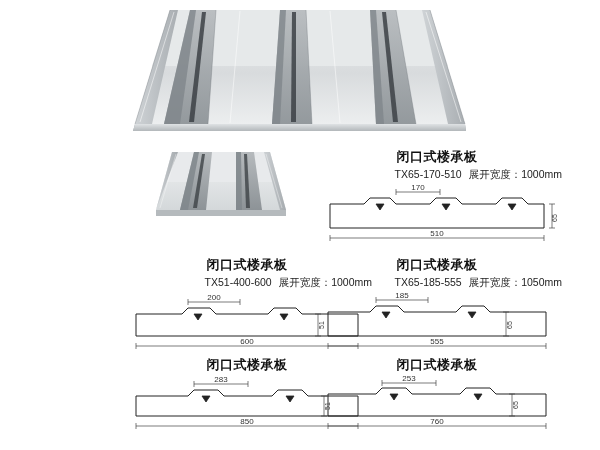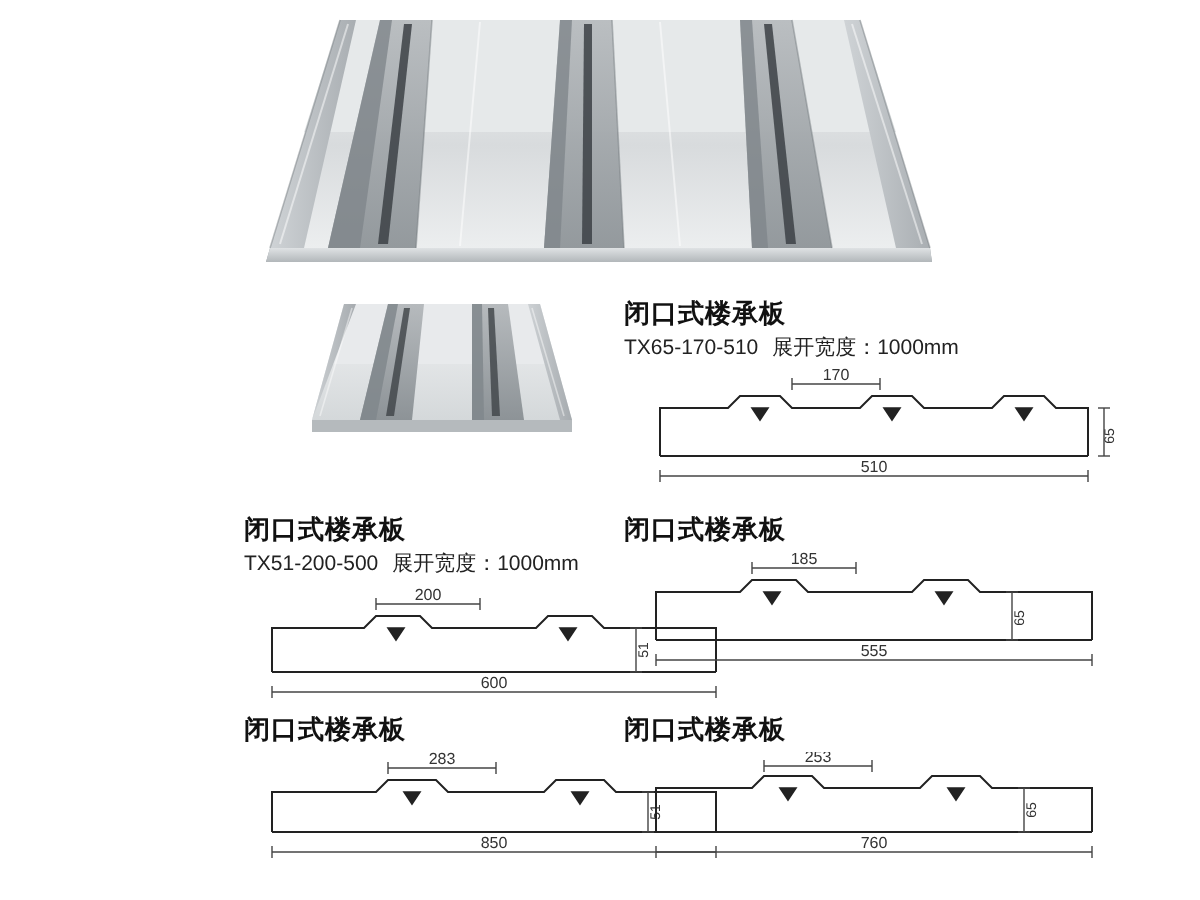--- a/index.html
+++ b/index.html
@@ -30,6 +30,7 @@
     letter-spacing:0.5px;
     margin:0 0 4px 0;
     line-height:14px;
+    text-align:center;
   }
   .p-sub{
     font-size:10.5px;

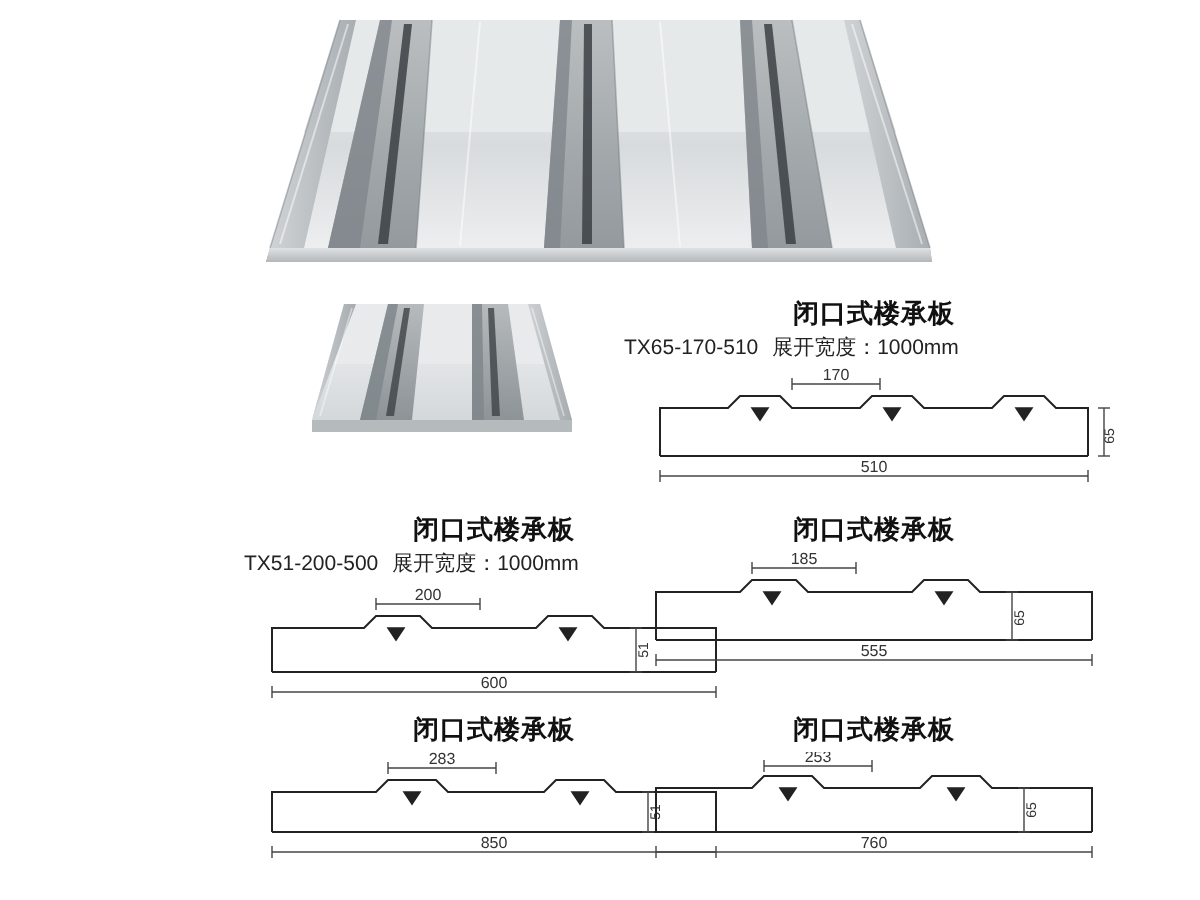--- a/index.html
+++ b/index.html
@@ -38,6 +38,7 @@
     margin:0 0 4px 0;
     line-height:12px;
     white-space:nowrap;
+    text-align:right;
   }
   .p-sub .code{letter-spacing:0px;}
   .p-sub .w{margin-left:4px;}

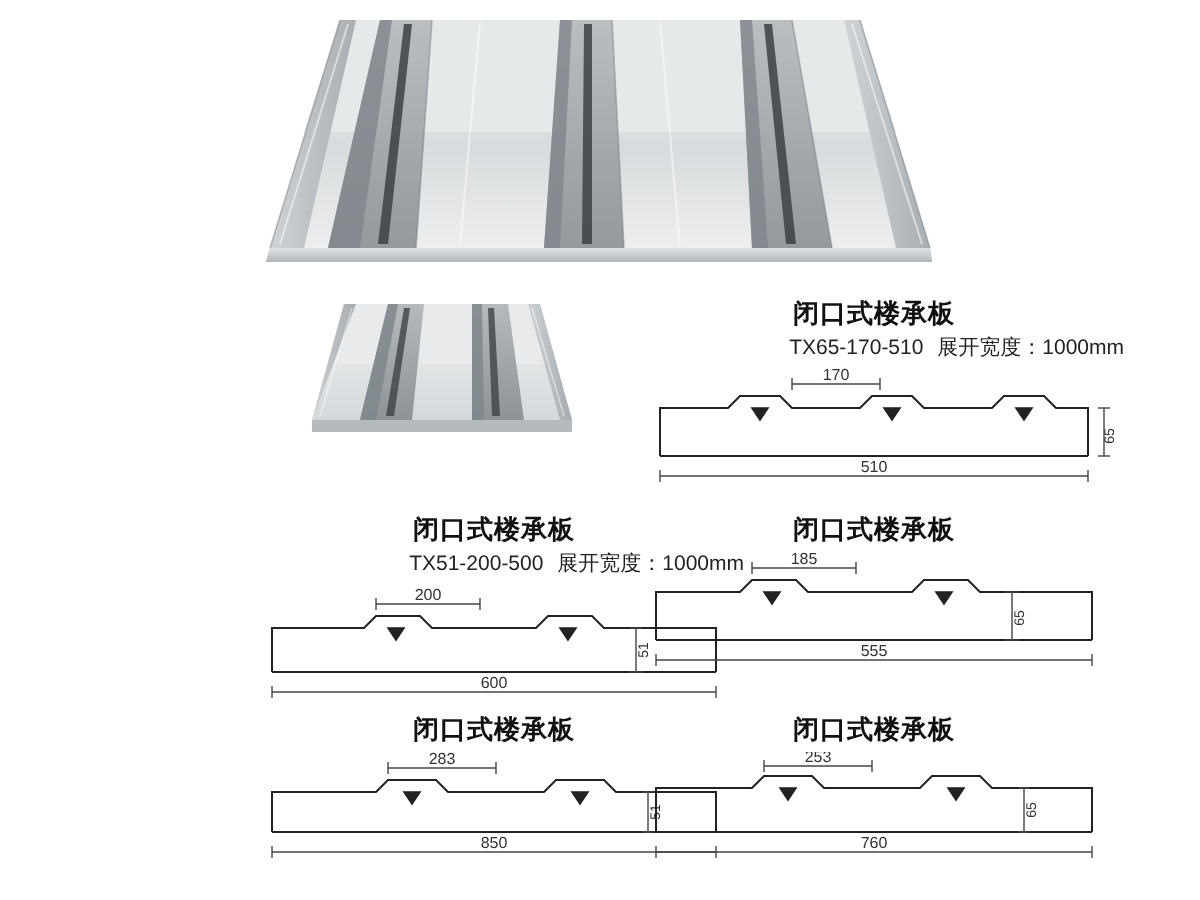--- a/index.html
+++ b/index.html
@@ -191,7 +191,7 @@
 <div class="panel" style="left:122px;top:258px;">
   <div class="p-title">闭口式楼承板</div>
   <div class="p-sub">
-    <span class="code">TX51-200-500</span>
+    <span class="code">TX51-400-600</span>
     <span class="w">展开宽度：1000mm</span>
   </div>
   <svg class="drawing" viewBox="0 0 250 62">

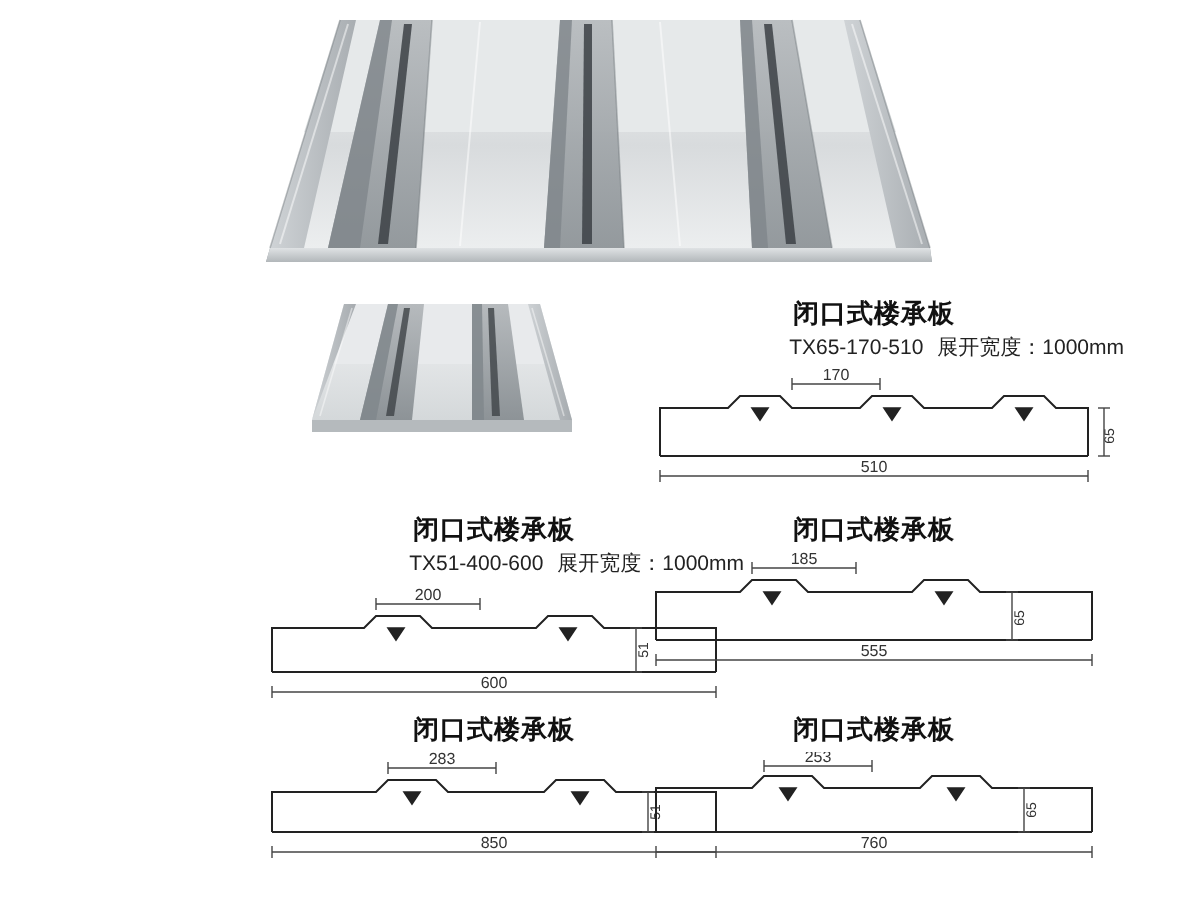--- a/index.html
+++ b/index.html
@@ -218,6 +218,10 @@
 
 <div class="panel" style="left:312px;top:258px;">
   <div class="p-title">闭口式楼承板</div>
+  <div class="p-sub">
+    <span class="code">TX65-185-555</span>
+    <span class="w">展开宽度：1050mm</span>
+  </div>
   <svg class="drawing" viewBox="0 0 250 62">
     <path class="profile" d="M16,44 L16,20 L58,20 L64,14 L86,14 L92,20 L144,20 L150,14 L172,14 L178,20 L234,20 L234,44"></path>
     <line class="profile" x1="16" y1="44" x2="234" y2="44"></line>

